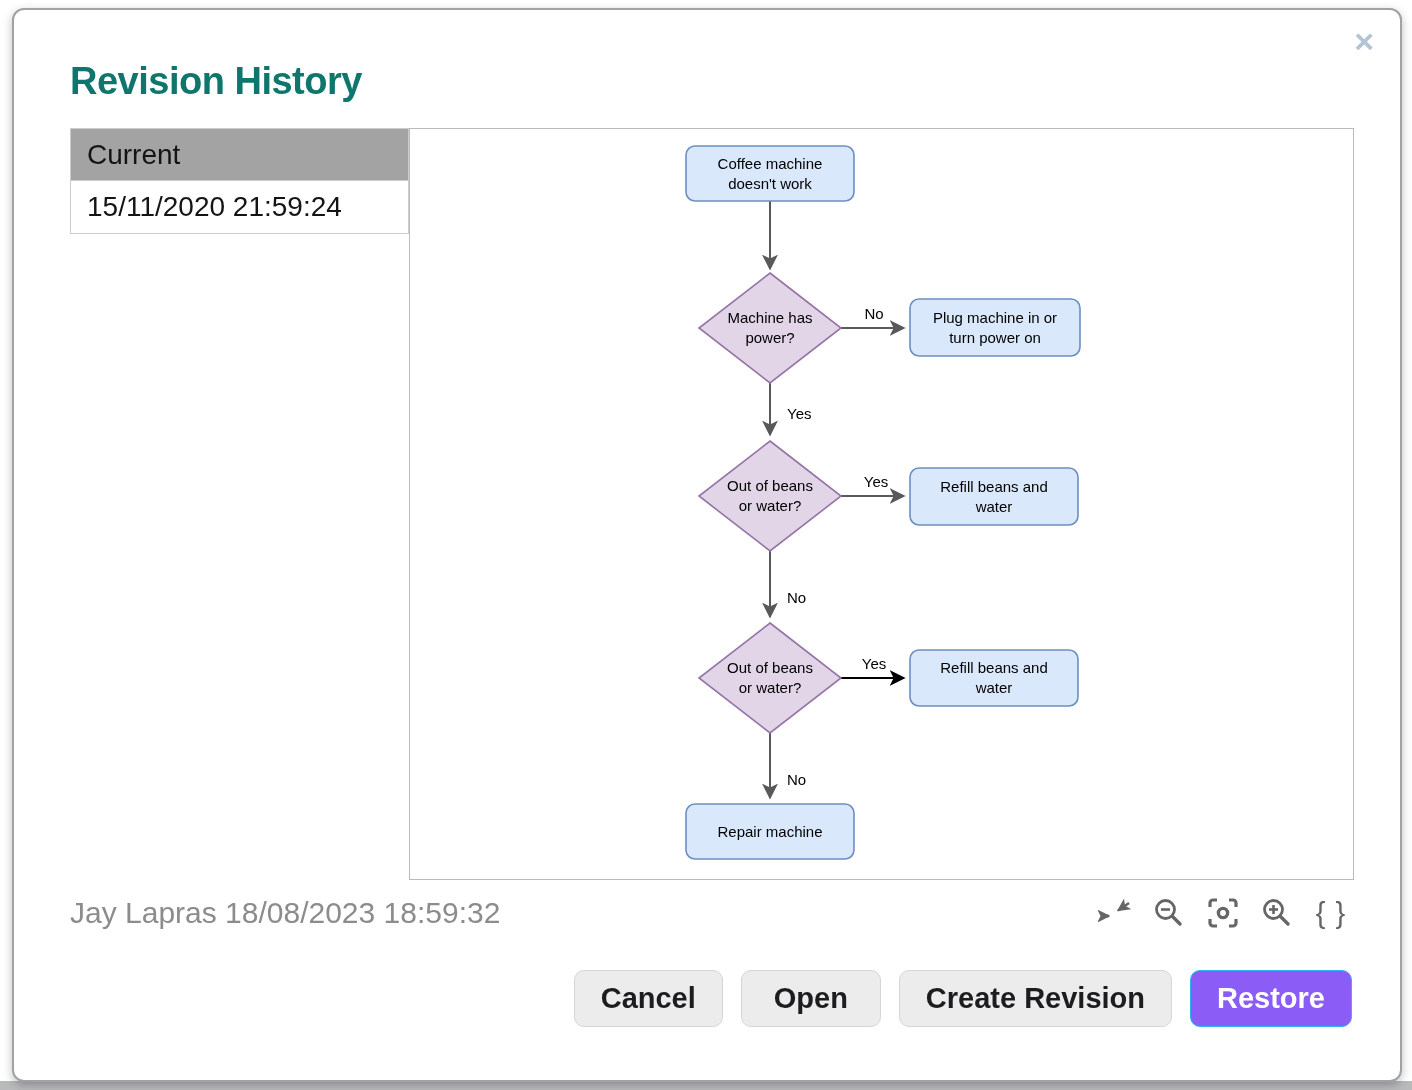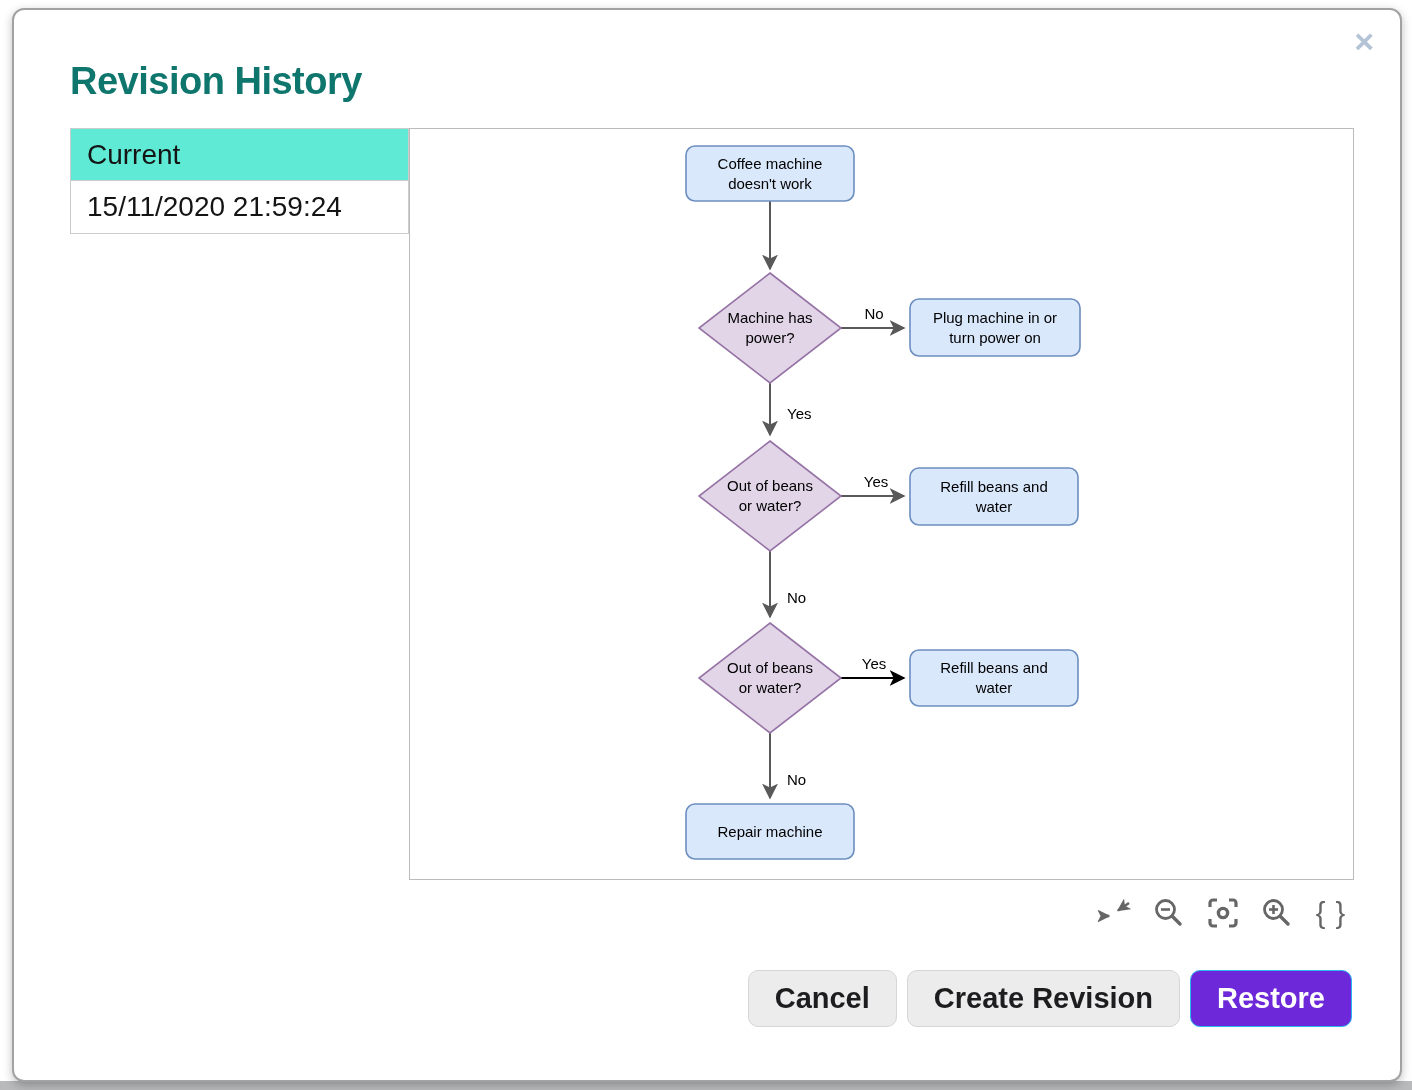--- a/index.html
+++ b/index.html
@@ -45,7 +45,7 @@
     white-space: nowrap; overflow: hidden;
   }
   .rev-row:last-child { border-bottom: none; }
-  .rev-row.selected { background: #5eead4; }
+  .rev-row.selected { background: #a3a3a3; }
   .preview-panel {
     position: absolute; left: 395px; top: 118px; width: 945px; height: 752px;
     border: 1px solid #bbbbbb; background: #ffffff;

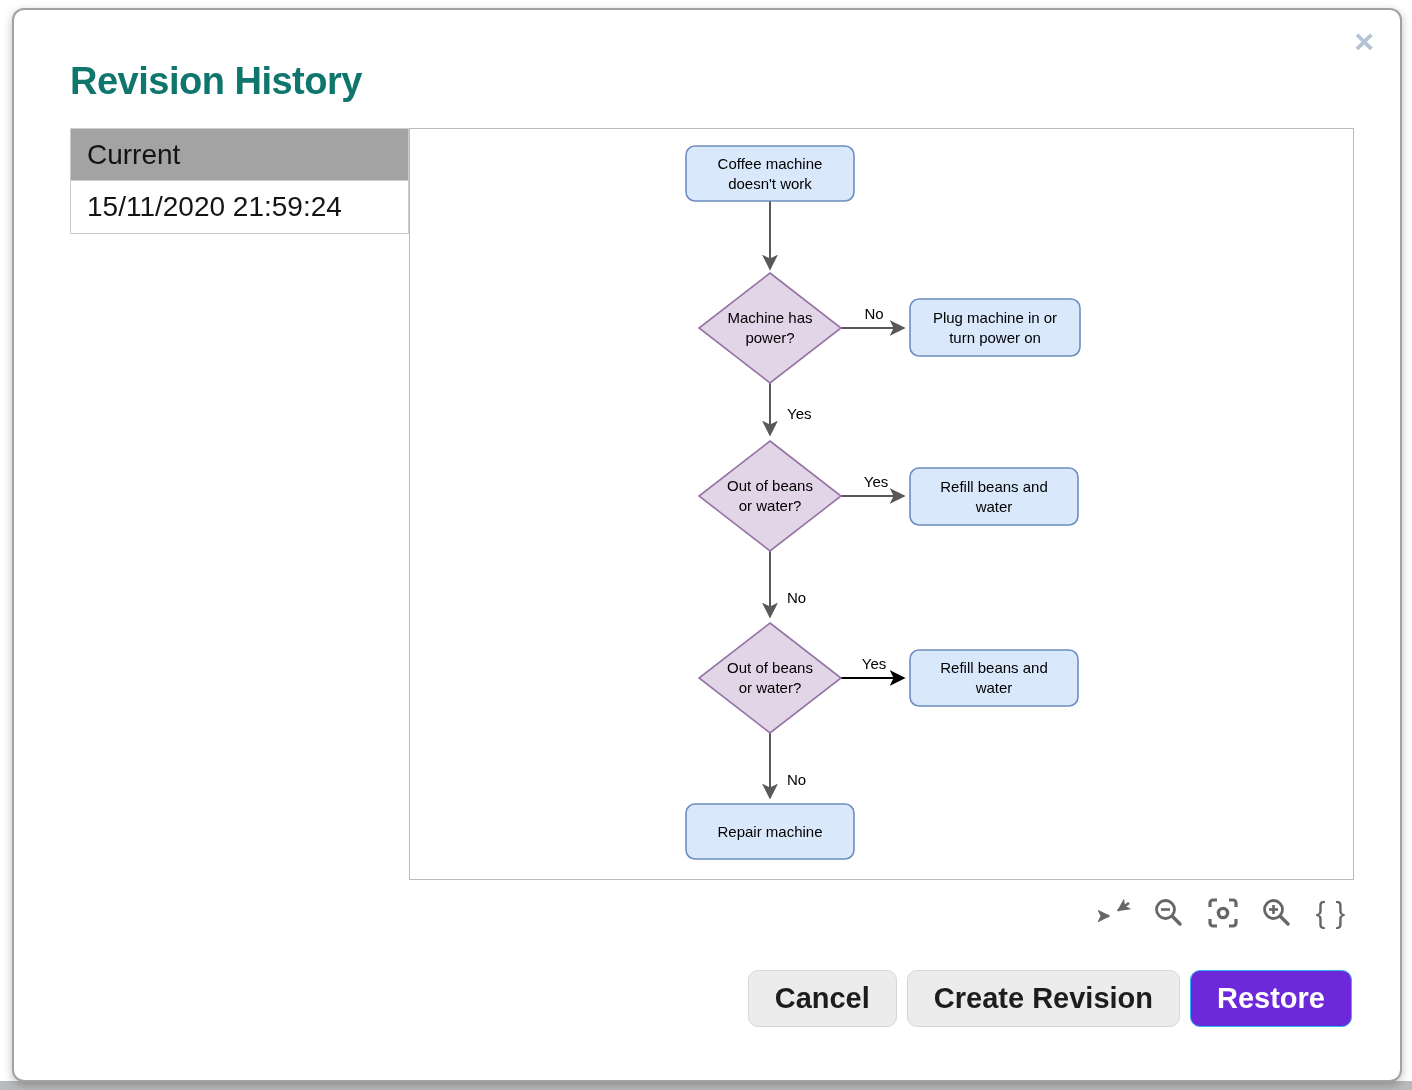--- a/index.html
+++ b/index.html
@@ -167,6 +167,7 @@
     </svg>
   </div>
 
+  <div class="status-line">Jay Lapras 18/08/2023 18:59:32</div>
 
   <div class="preview-tools">
     <div class="tool-btn" title="">

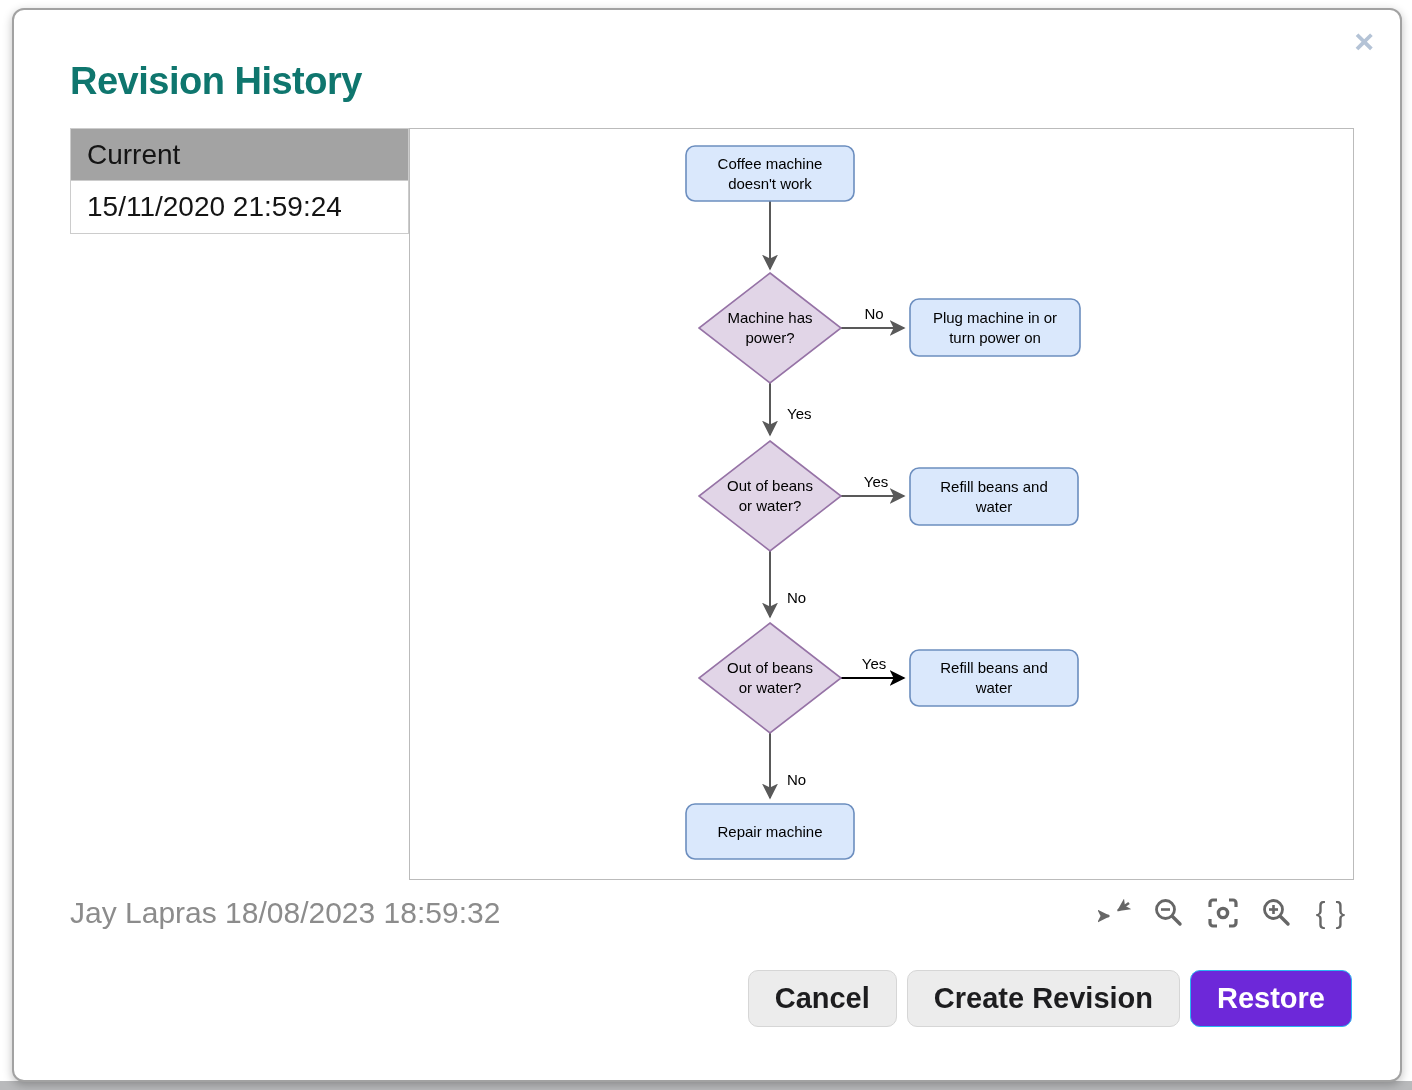--- a/index.html
+++ b/index.html
@@ -71,7 +71,7 @@
   }
   .footer-buttons {
     position: absolute; right: 48px; top: 960px;
-    display: flex; gap: 10px;
+    display: flex; gap: 18px;
   }
   .btn {
     height: 57px; min-width: 140px;

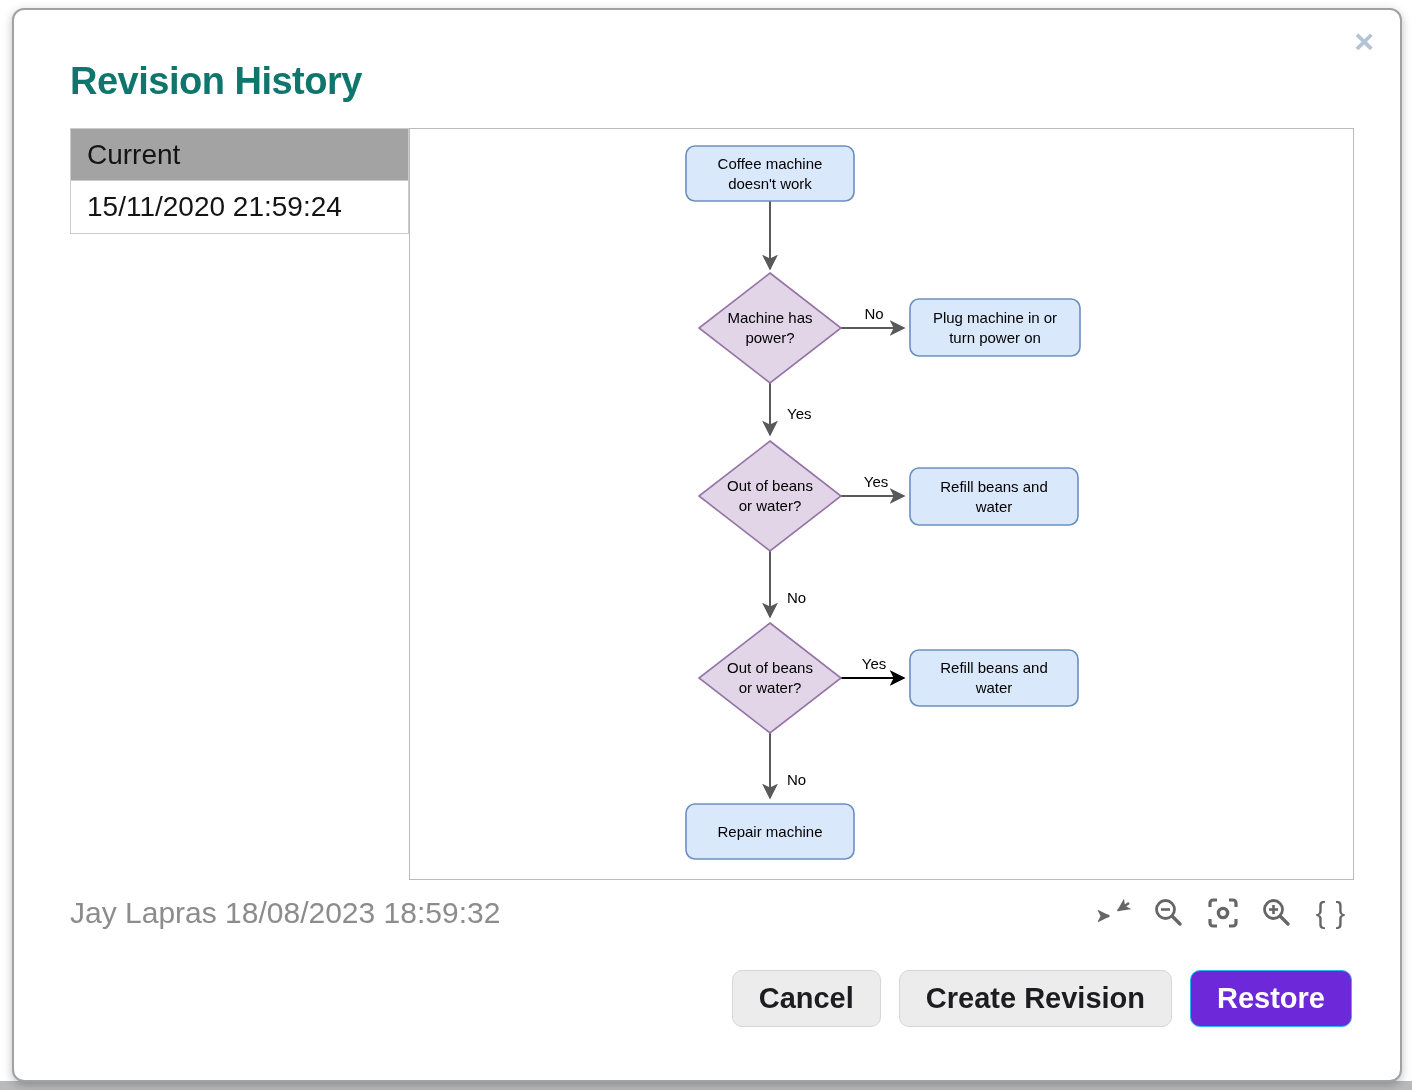--- a/index.html
+++ b/index.html
@@ -207,6 +207,7 @@
 
   <div class="footer-buttons">
     <button class="btn btn-gray">Cancel</button>
+    <button class="btn btn-gray">Open</button>
     <button class="btn btn-gray">Create Revision</button>
     <button class="btn btn-primary">Restore</button>
   </div>

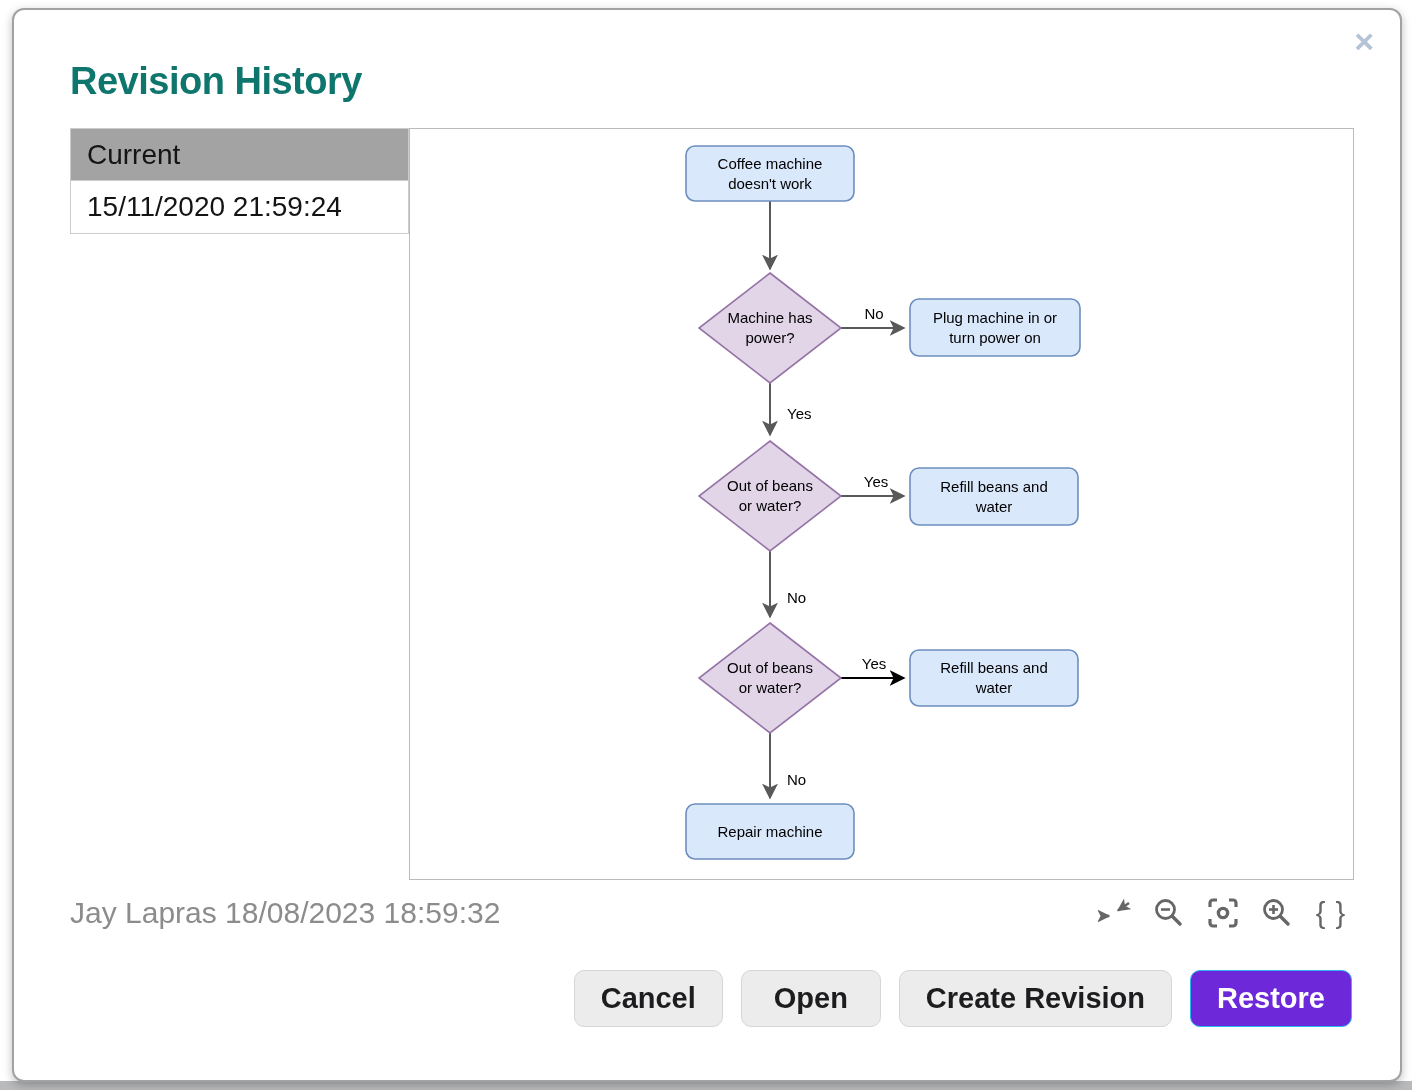--- a/index.html
+++ b/index.html
@@ -86,7 +86,7 @@
     background: #ececec; border: 1px solid #d6d6d6; color: #1d1d1f;
   }
   .btn-primary {
-    background: #6d28d9; border: 1px solid #29b6f2; color: #ffffff;
+    background: #8b5cf6; border: 1px solid #29b6f2; color: #ffffff;
   }
   .diagram-svg text {
     font-family: "Liberation Sans", "DejaVu Sans", sans-serif;

